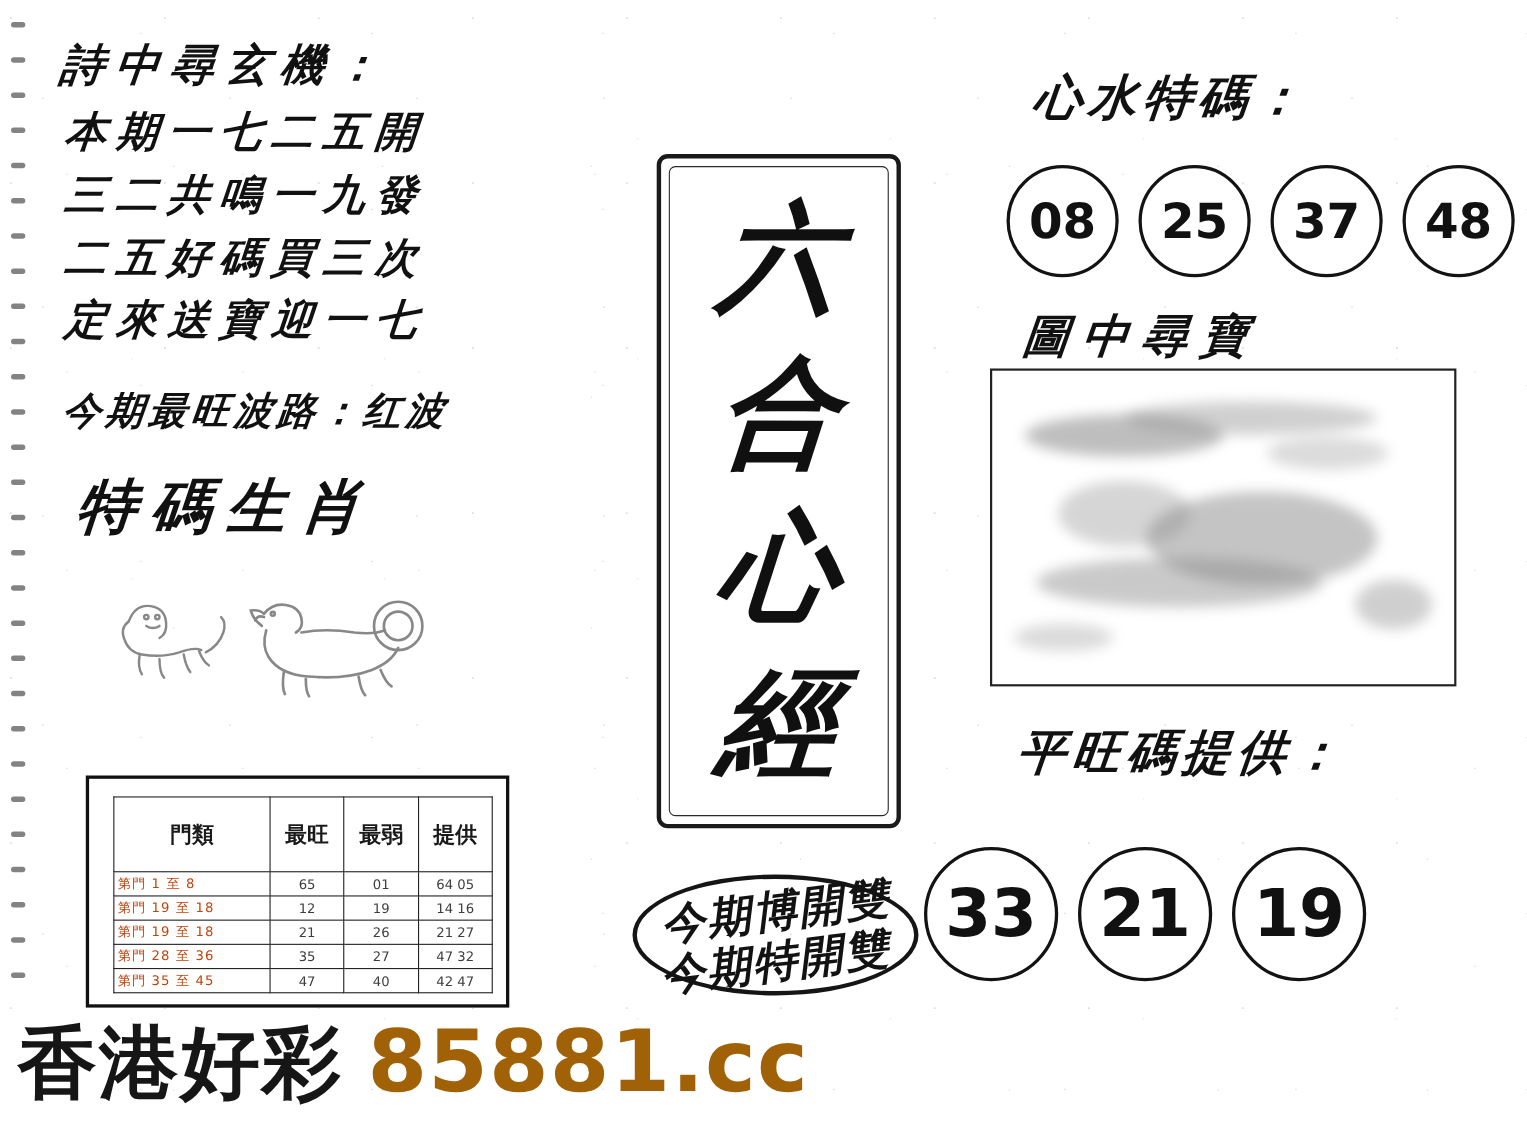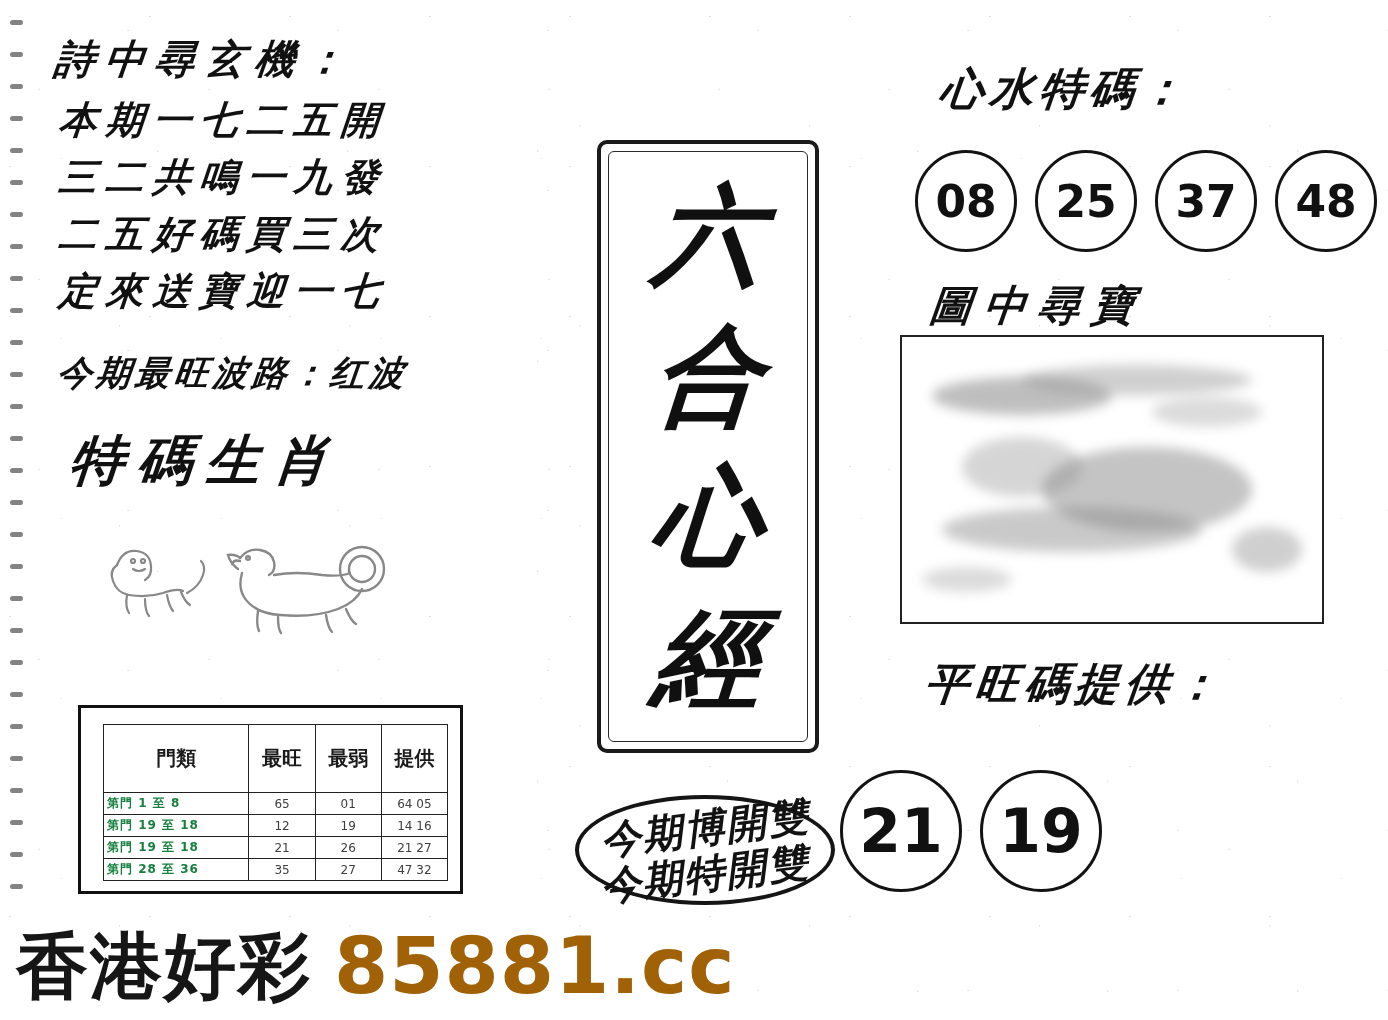--- a/index.html
+++ b/index.html
@@ -139,8 +139,7 @@
     text-align: left;
     font-size: 12px;
     letter-spacing: 1px;
-    color: #15803d;
-    font-weight: bold;
+    color: #c2410c;
   }
   table.data td.num { color: #3d3d3d; font-size: 12px; }
 

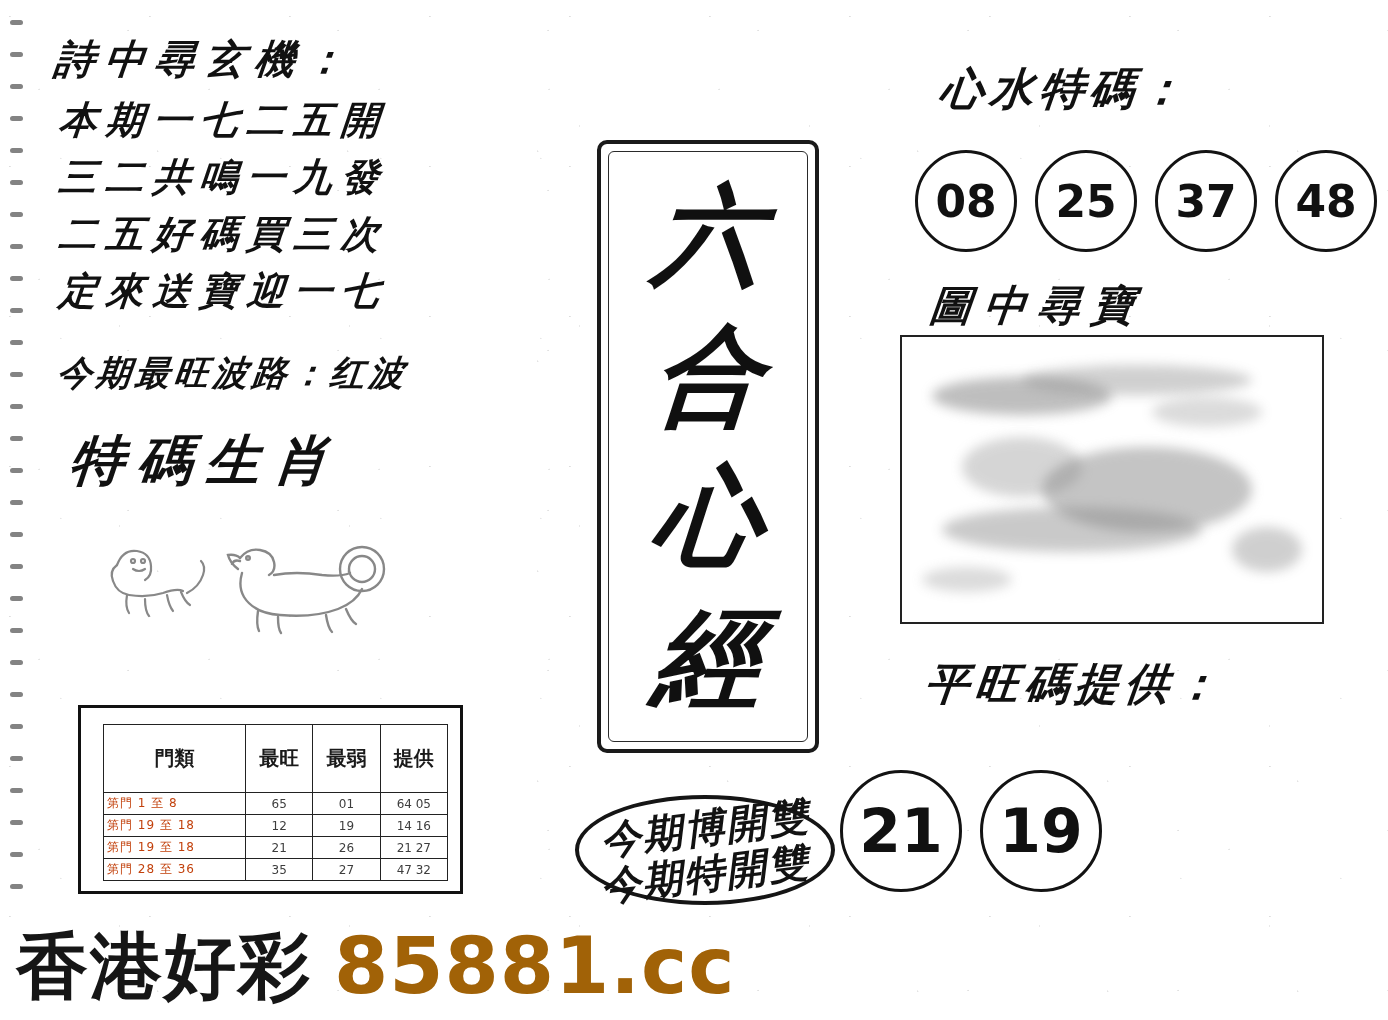--- a/index.html
+++ b/index.html
@@ -468,6 +468,7 @@
 <div id="right-title-3" class="cjk">平旺碼提供：</div>
 
 <div class="ball-row" id="balls-bottom">
+  <div class="ball">33</div>
   <div class="ball">21</div>
   <div class="ball">19</div>
 </div>

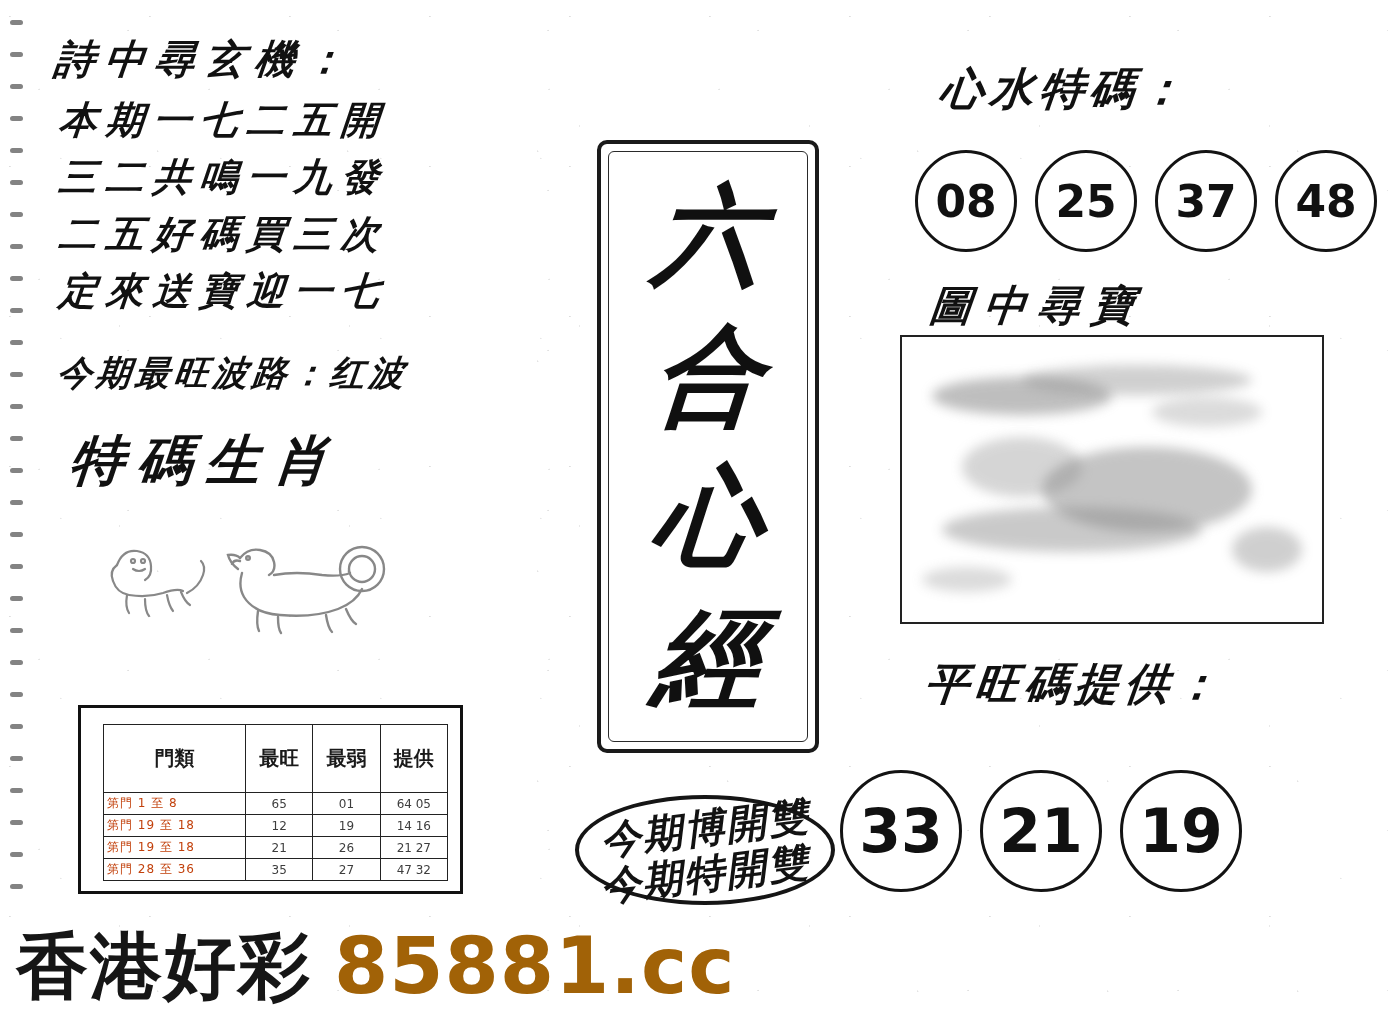--- a/index.html
+++ b/index.html
@@ -423,6 +423,12 @@
         <td class="num">27</td>
         <td class="num">47  32</td>
       </tr>
+      <tr>
+        <td class="rowlab">第門 35 至 45</td>
+        <td class="num">47</td>
+        <td class="num">40</td>
+        <td class="num">42  47</td>
+      </tr>
     </tbody>
   </table>
 </div>

